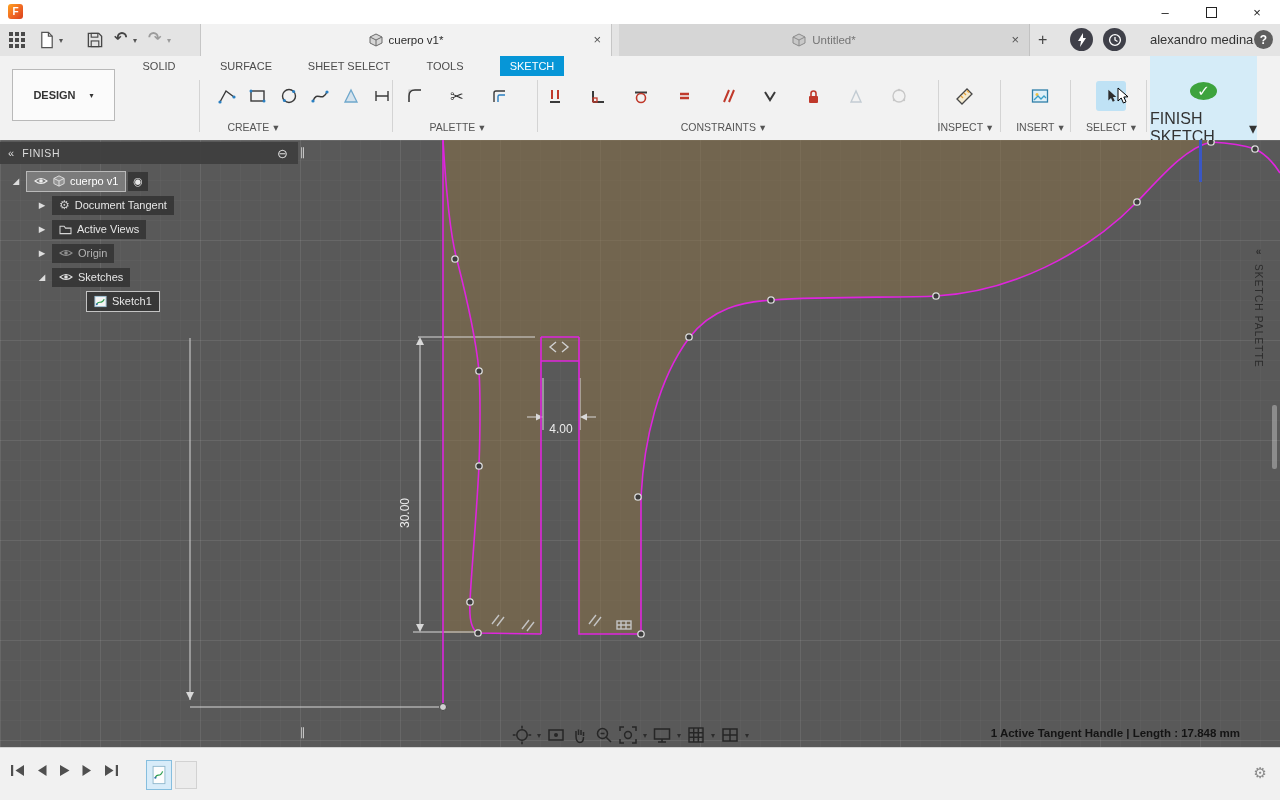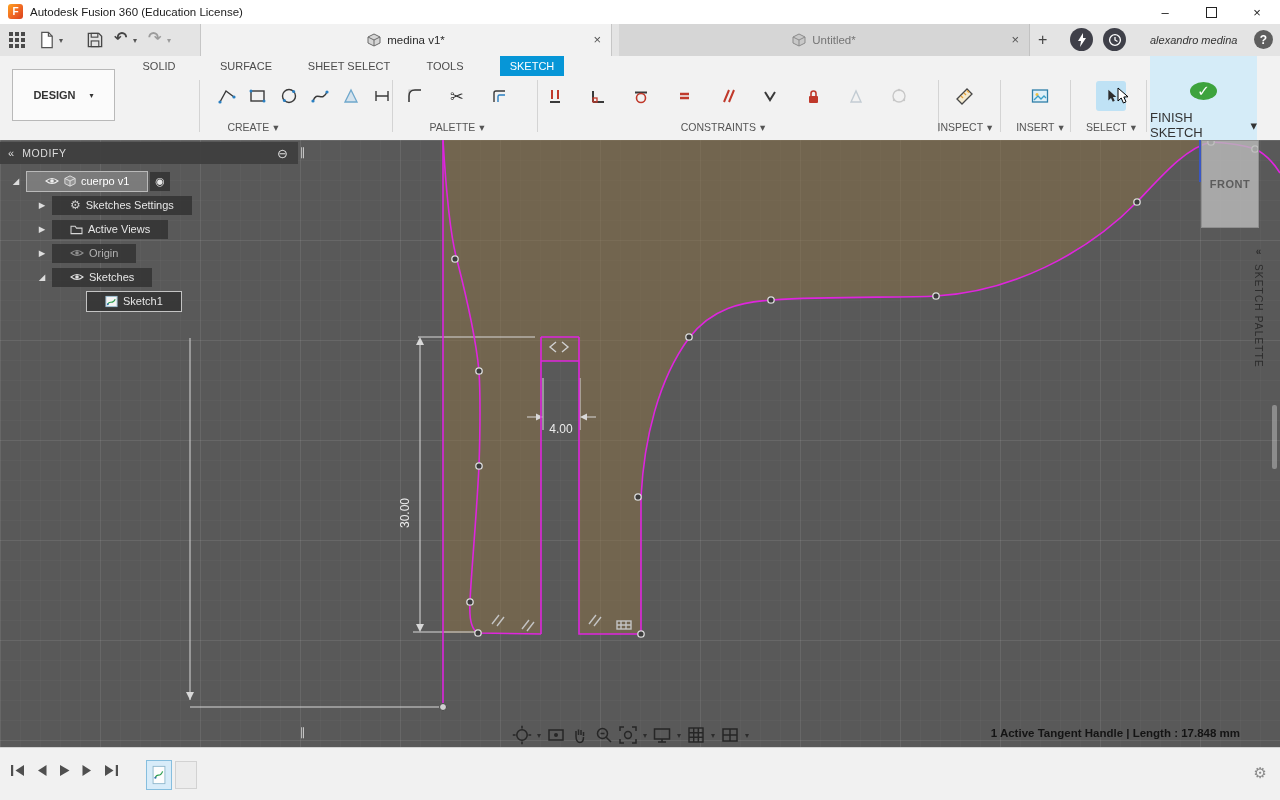--- a/index.html
+++ b/index.html
@@ -106,7 +106,6 @@
 
   <div class="titlebar">
     <div class="logo">F</div>
-    <div class="app-title">Autodesk Fusion 360 (Education License)</div>
     <div class="win-controls">
       <div class="win-btn">–</div>
       <div class="win-btn">

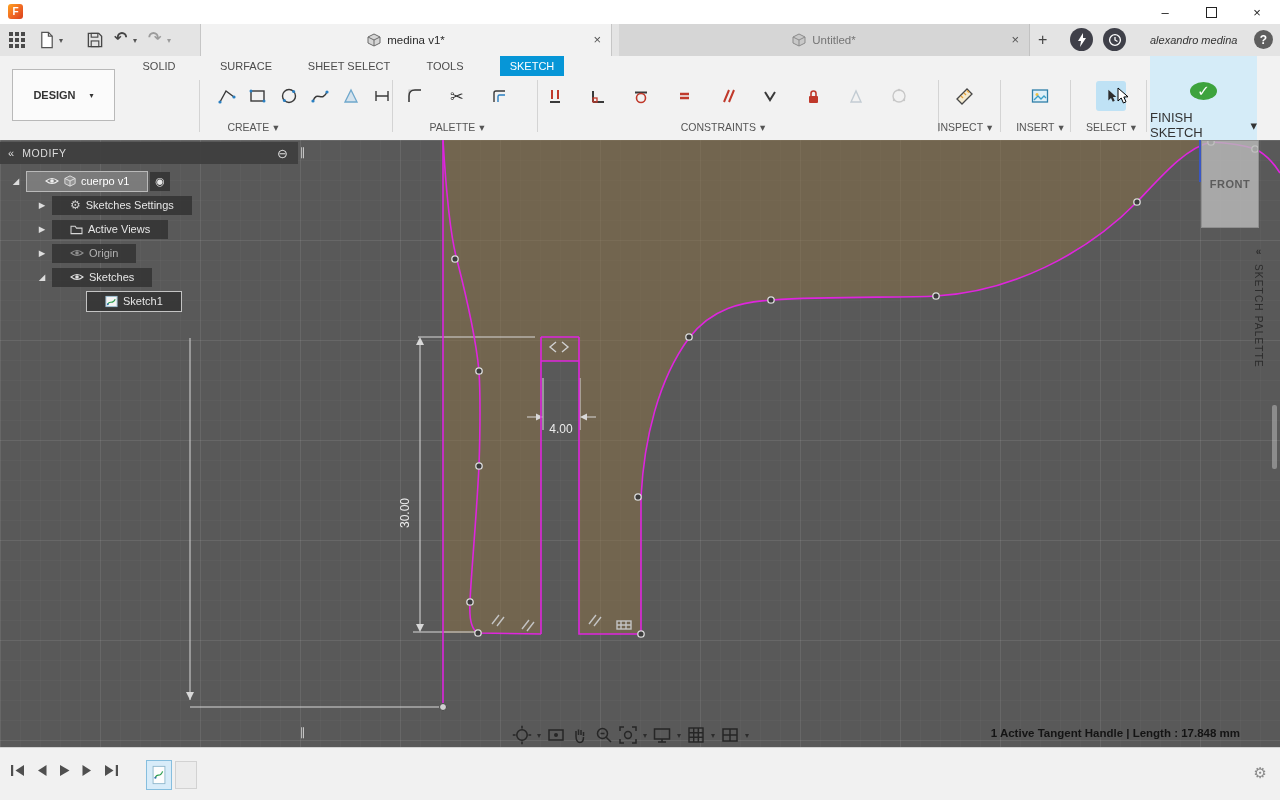--- a/index.html
+++ b/index.html
@@ -157,7 +157,7 @@
             <path d="M1,4 L7,7 L13,4 M7,7 V13" fill="none" stroke="#6b6b6b" stroke-width="1"></path>
           </svg>
       </span>
-      <span>medina v1*</span>
+      <span>cuerpo v1*</span>
       <span class="tab-close">×</span>
     </div>
     <div class="doc-tab inactive">

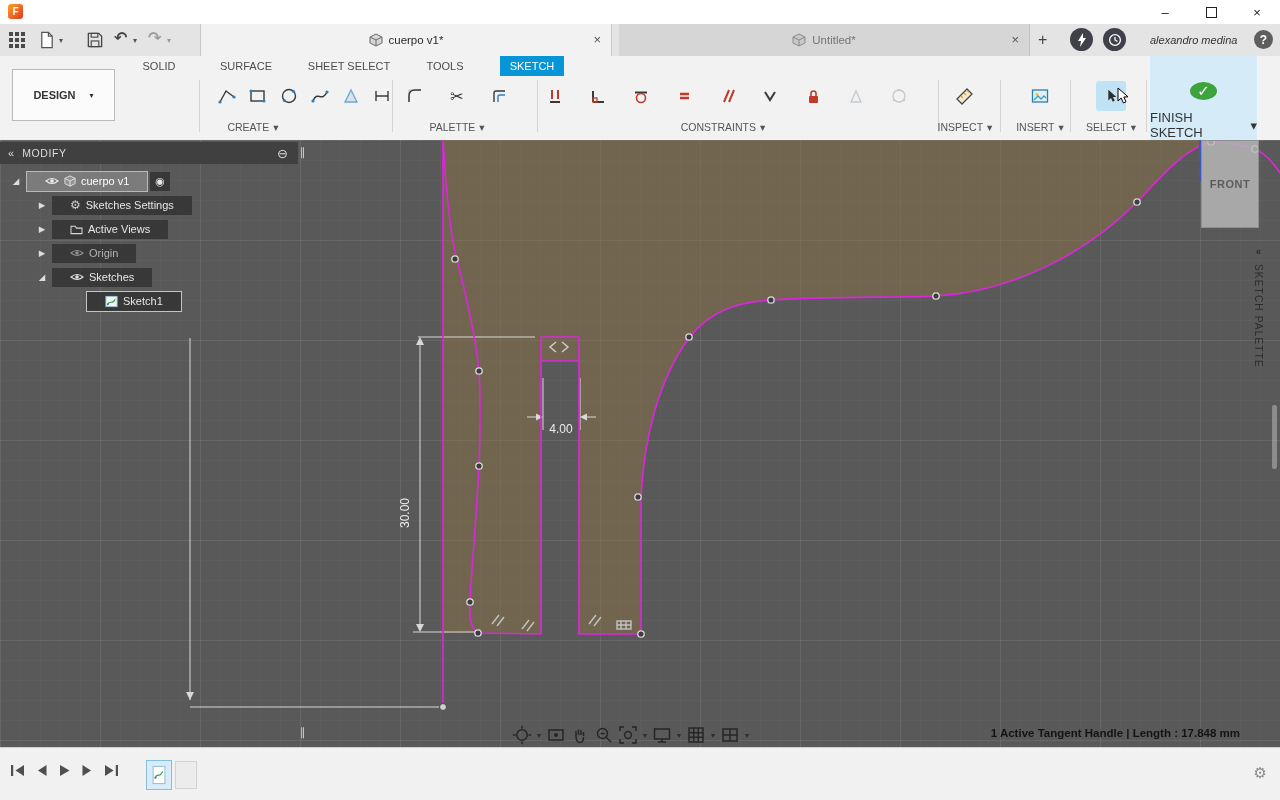--- a/index.html
+++ b/index.html
@@ -27,7 +27,7 @@
   .tab-close{position:absolute;right:10px;top:0;line-height:32px;font-size:13px;color:#555;}
   .tab-add{position:absolute;left:1038px;top:0;line-height:32px;font-size:16px;color:#444;}
   .round-icon{position:absolute;top:4px;width:23px;height:23px;border-radius:50%;background:#3f4049;display:flex;align-items:center;justify-content:center;}
-  .user-name{position:absolute;left:1150px;top:0;line-height:32px;font-size:11px;color:#333;font-style:italic;}
+  .user-name{position:absolute;left:1150px;top:0;line-height:32px;font-size:13px;color:#333;}
   .help-circle{position:absolute;left:1254px;top:6px;width:19px;height:19px;border-radius:50%;background:#5e5e5e;color:#fff;
                font-size:12px;font-weight:bold;display:flex;align-items:center;justify-content:center;}
 

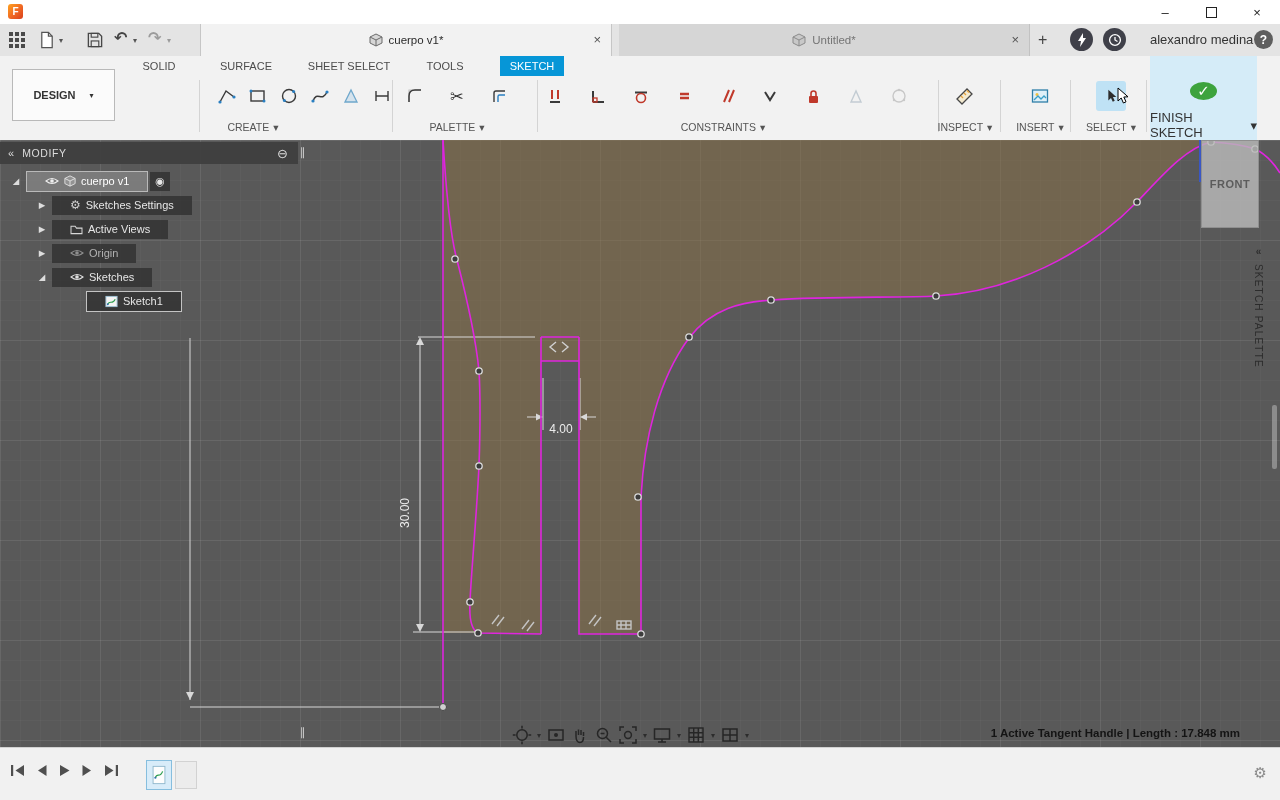--- a/index.html
+++ b/index.html
@@ -43,7 +43,7 @@
   .finish-panel{position:absolute;left:1150px;top:0;width:107px;height:84px;background:#d5ecf8;display:flex;flex-direction:column;align-items:center;}
   .finish-check{margin-top:26px;width:27px;height:27px;border-radius:50%;background:#3da33d;color:#fff;font-size:15px;font-weight:bold;
                 display:flex;align-items:center;justify-content:center;}
-  .finish-label{margin-top:10px;font-size:13px;color:#333;display:flex;gap:4px;align-items:center;}
+  .finish-label{margin-top:10px;font-size:16px;color:#333;display:flex;gap:4px;align-items:center;}
   .select-tile{position:absolute;left:1096px;top:25px;width:30px;height:30px;background:#bfe2f5;border-radius:3px;
                display:flex;align-items:center;justify-content:center;}
   .cursor-overlay{position:absolute;left:1116px;top:31px;z-index:40;}

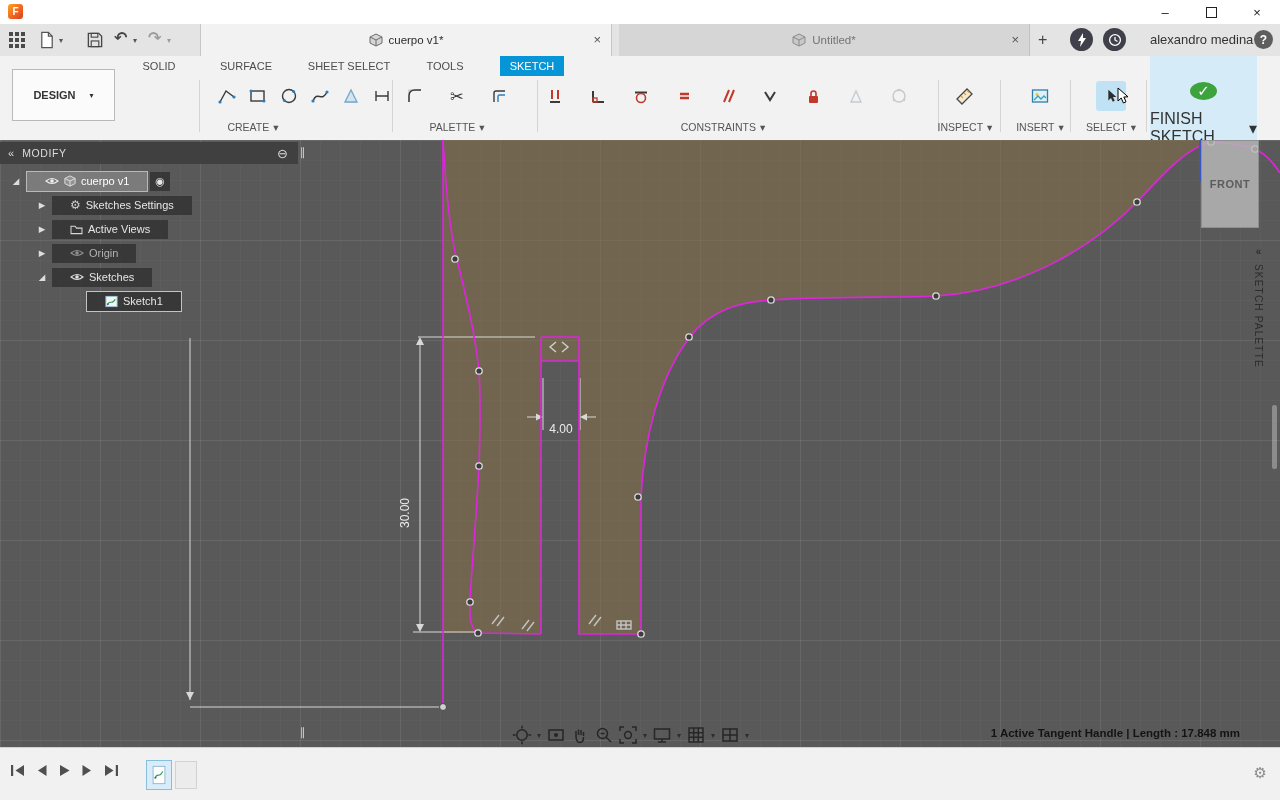--- a/index.html
+++ b/index.html
@@ -458,7 +458,7 @@
 
     <div class="browser-header">
       <span class="bh-collapse">«</span>
-      <span class="bh-label">MODIFY</span>
+      <span class="bh-label">FINISH</span>
       <span class="bh-minus">⊖</span>
     </div>
     <span class="grip" style="left:300px;top:6px">∥</span>

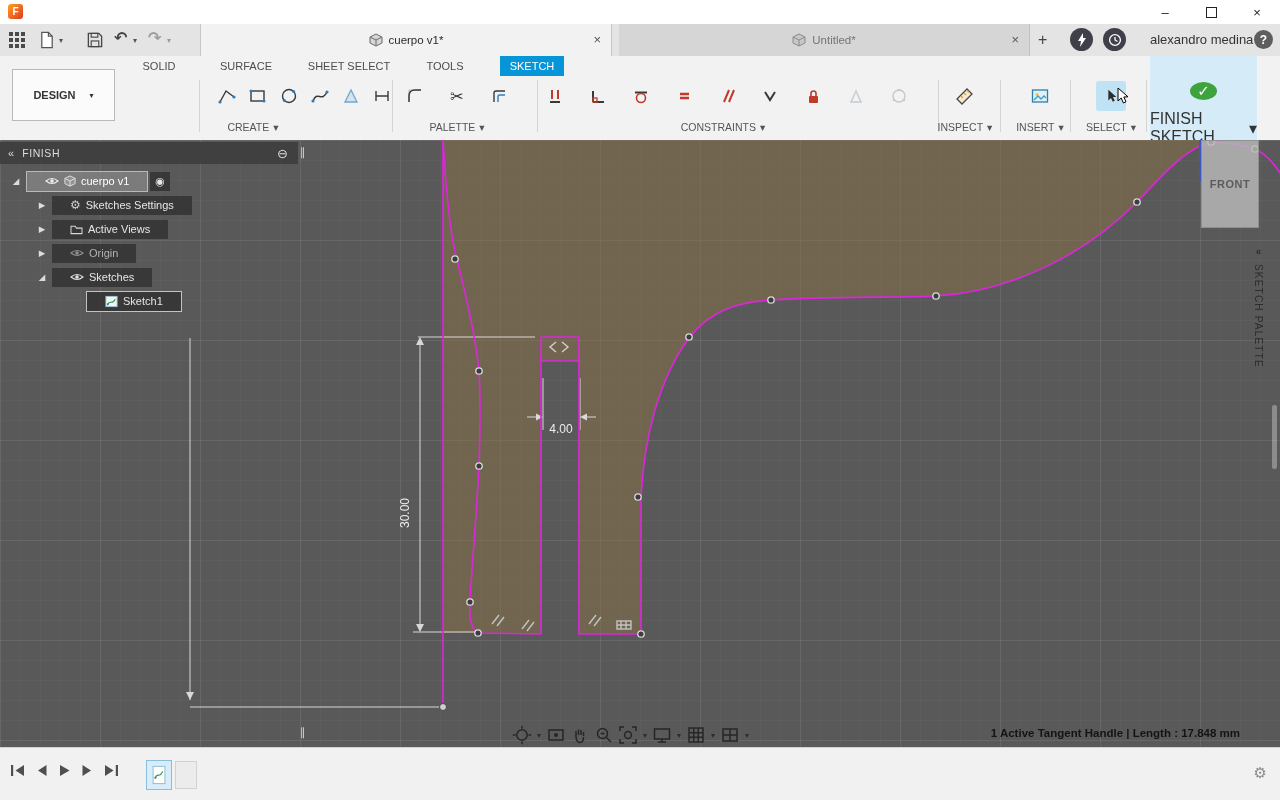--- a/index.html
+++ b/index.html
@@ -76,7 +76,7 @@
   .grip{position:absolute;color:#d3d3d3;font-size:11px;}
   .b-row{position:absolute;height:22px;display:flex;align-items:center;gap:2px;}
   .tri{width:16px;text-align:center;font-size:8.5px;color:#ddd;}
-  .chip{display:flex;align-items:center;gap:5px;background:rgba(48,48,48,0.78);padding:0 18px;height:19px;color:#e6e6e6;font-size:11px;white-space:nowrap;}
+  .chip{display:flex;align-items:center;gap:5px;background:rgba(48,48,48,0.78);padding:0 7px;height:19px;color:#e6e6e6;font-size:11px;white-space:nowrap;}
   .chip.sel{background:rgba(125,125,125,0.95);border:1px solid #b9b9b9;color:#fff;}
   .chip.outline{border:1px solid #c3c3c3;}
   .chip.dim{color:#b2b2b2;}

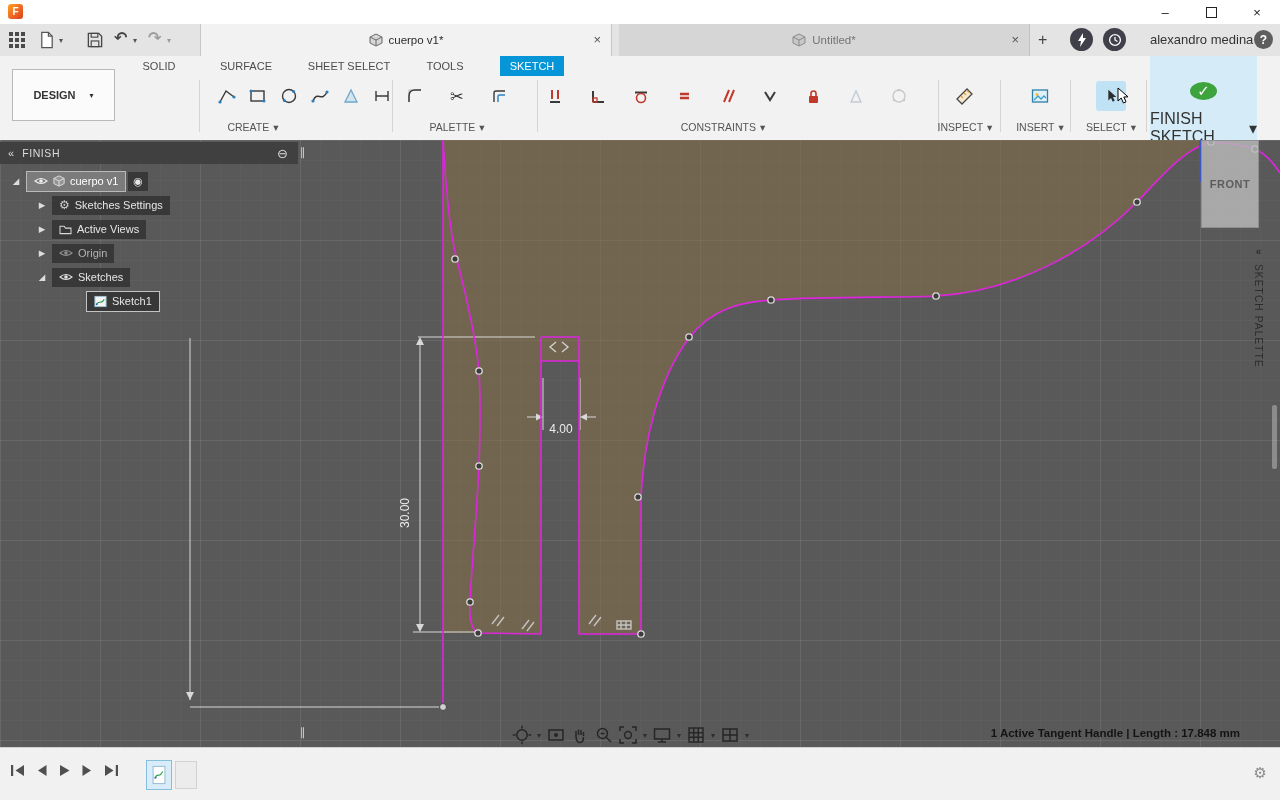--- a/index.html
+++ b/index.html
@@ -446,9 +446,6 @@
     </svg>
 
     <div class="vc-axis"></div>
-    <div class="viewcube">
-      <span>FRONT</span>
-    </div>
 
     <div class="palette-tab">
       <span class="palette-chevrons">«</span>

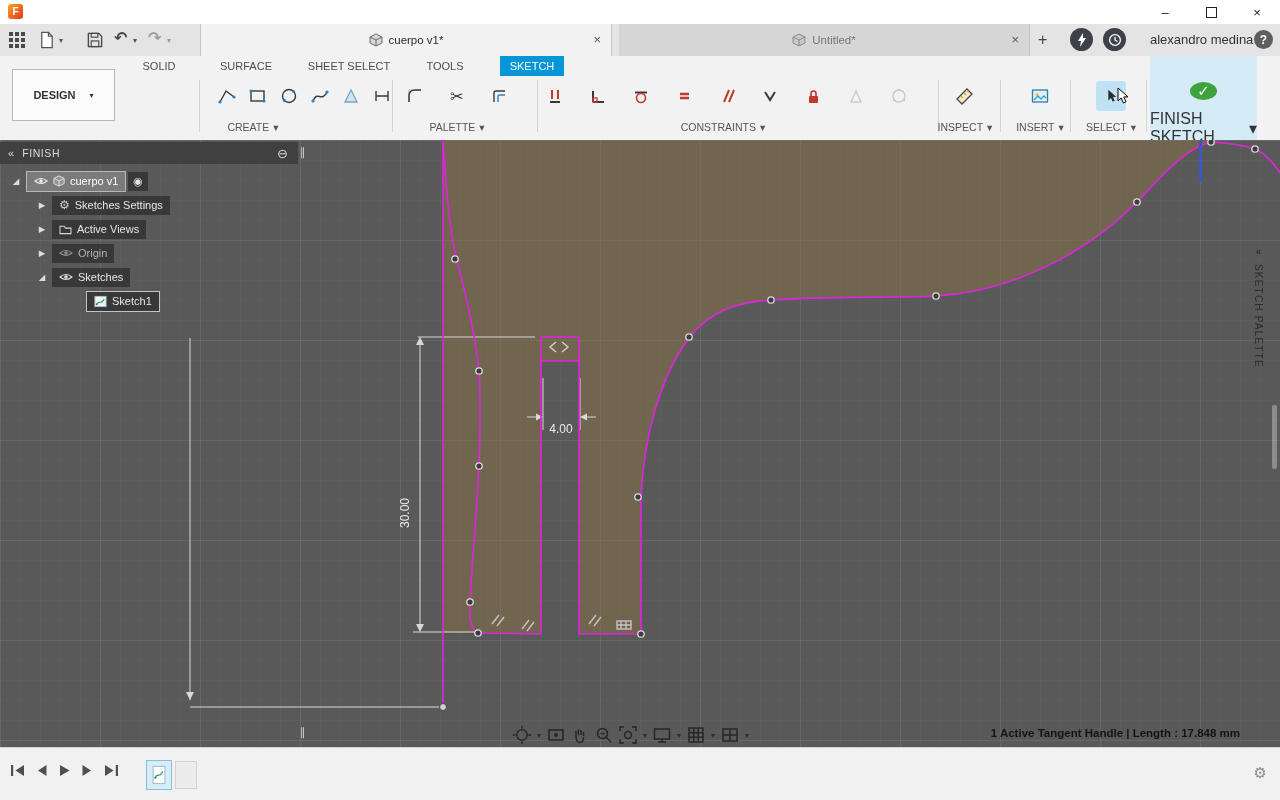--- a/index.html
+++ b/index.html
@@ -484,7 +484,7 @@
       <span class="tri">▶</span>
       <span class="chip">
         <span class="gear-glyph">⚙</span>
-        <span>Sketches Settings</span>
+        <span>Document Tangent</span>
       </span>
     </div>
 

